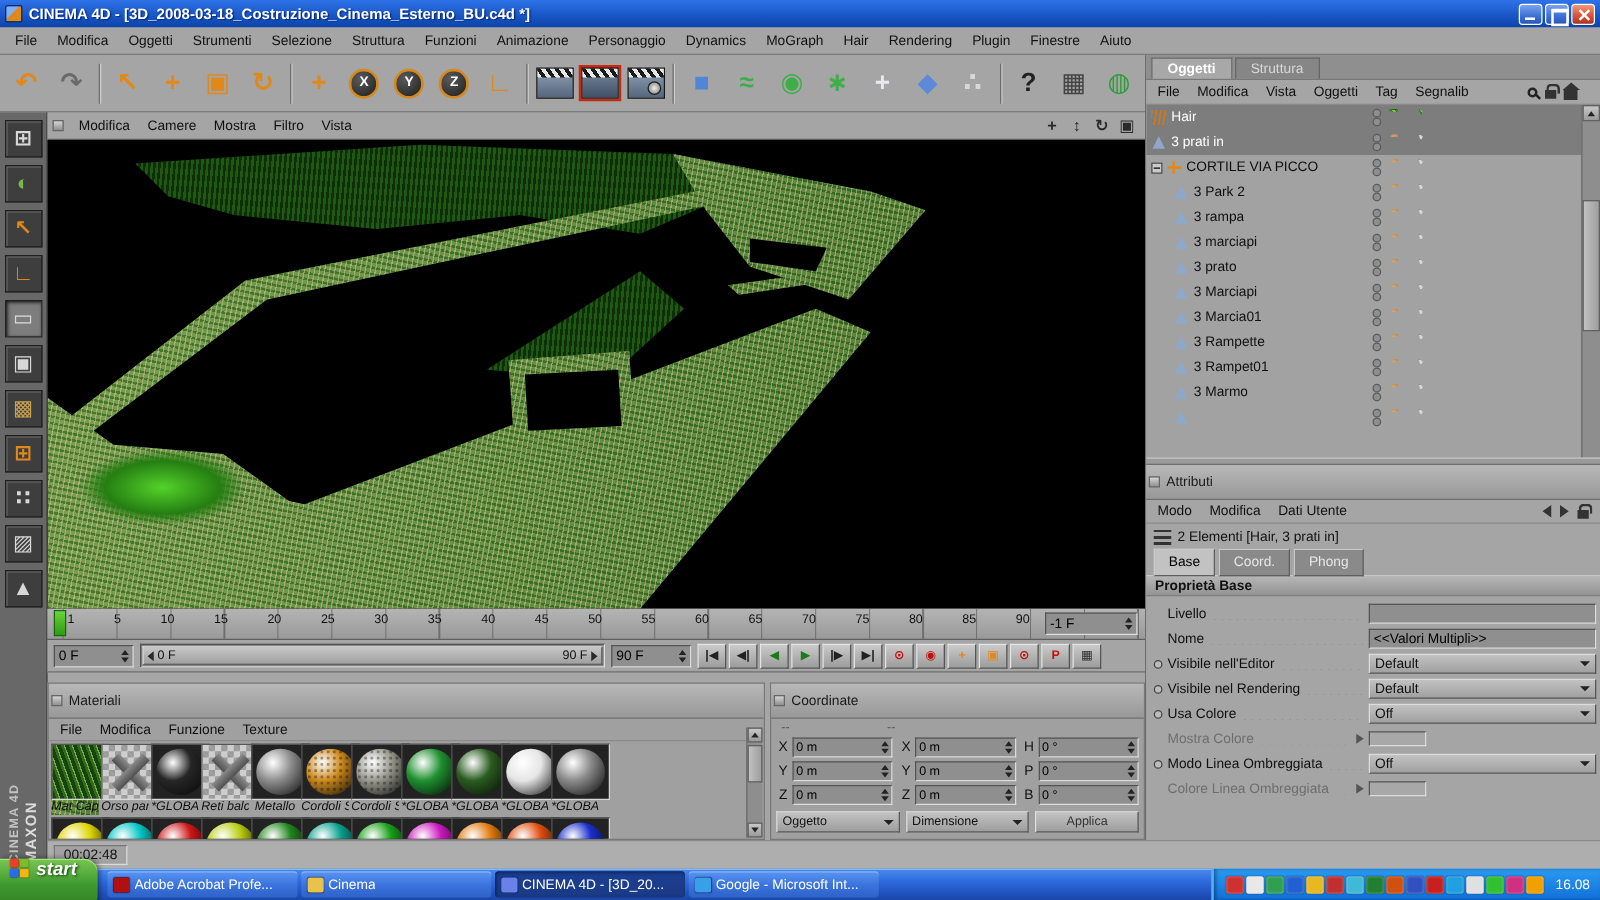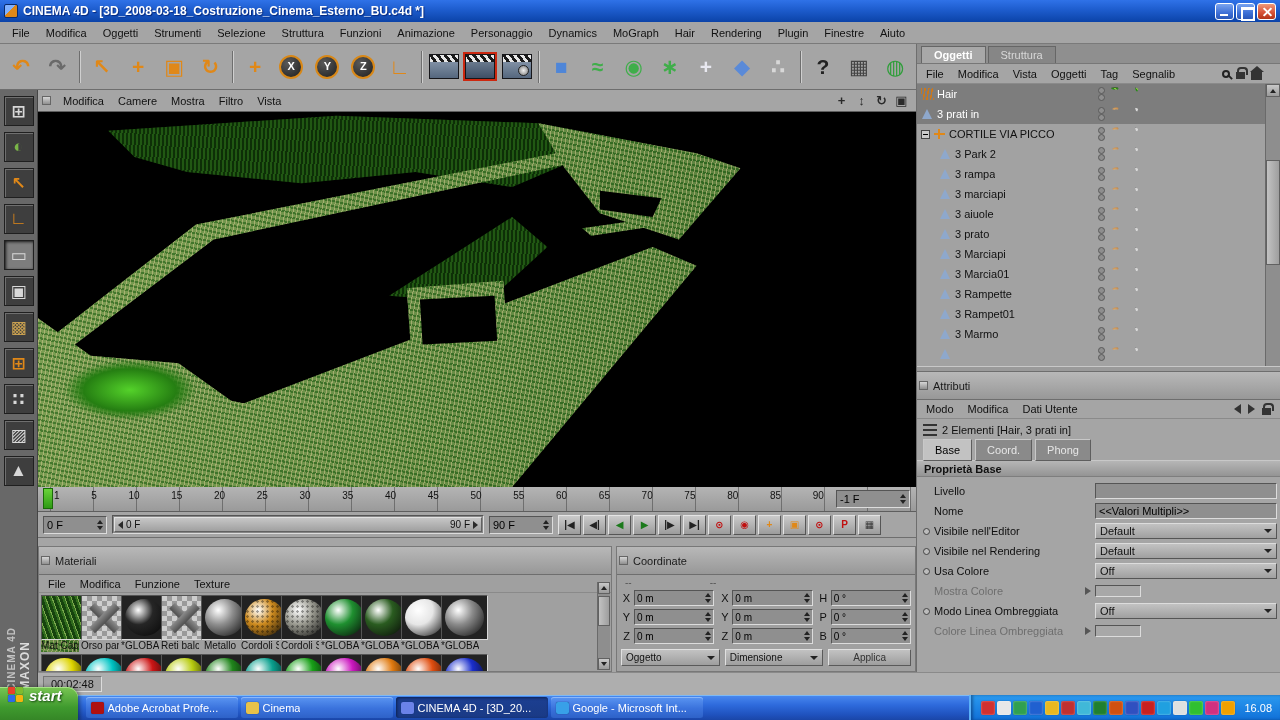--- a/index.html
+++ b/index.html
@@ -831,16 +831,6 @@
           <span class="nblock">
 
             <span class="oicon"></span>
-            <span class="olabel">3 aiuole</span>
-          </span>
-          <span class="vdots"></span>
-          <span class="tag t1"></span>
-          <span class="tag t2"></span>
-        </div>
-        <div class="orow child ic-poly">
-          <span class="nblock">
-
-            <span class="oicon"></span>
             <span class="olabel">3 prato</span>
           </span>
           <span class="vdots"></span>

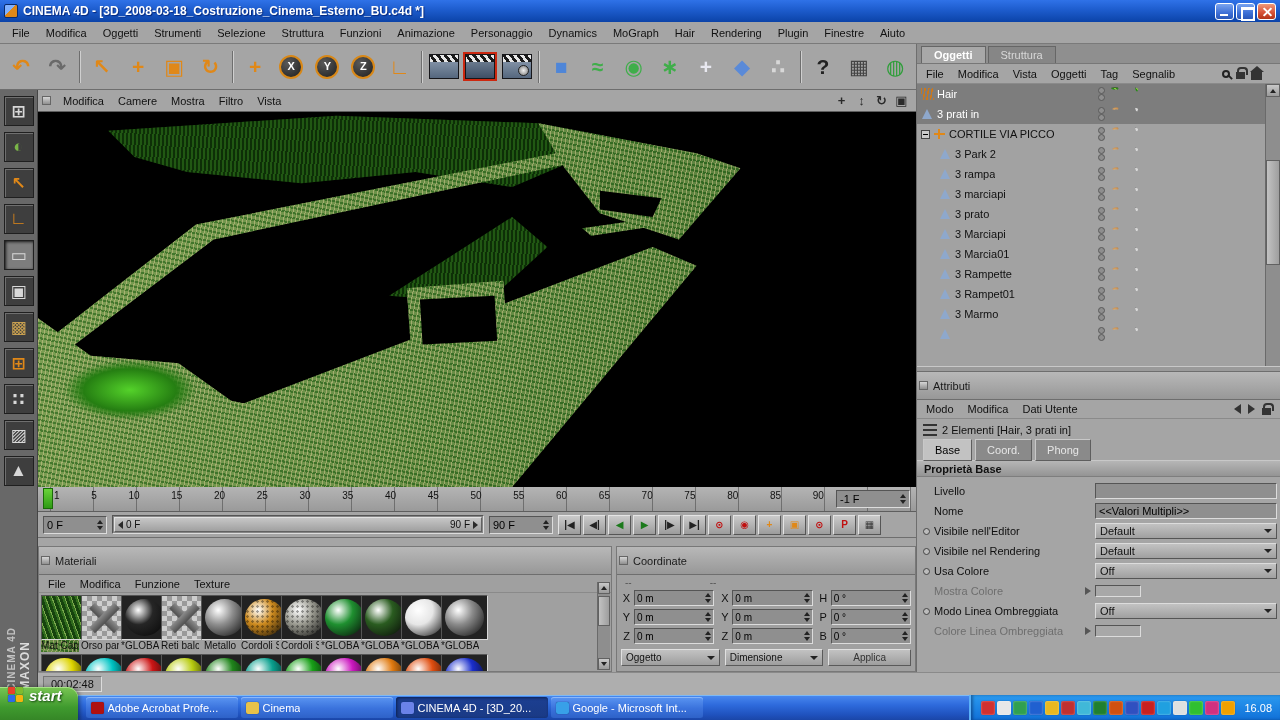--- a/index.html
+++ b/index.html
@@ -101,7 +101,7 @@
   .phead{height:28px;background:linear-gradient(#b8b8b8,#989898);border-bottom:1px solid #6e6e6e;display:flex;align-items:center;font-size:11px;color:#1a1a1a;}
   .pmenu{height:18px;display:flex;align-items:center;border-bottom:1px solid #8a8a8a;padding-left:2px;}
   .mat-row{display:flex;gap:2px;padding:2px 16px 0 2px;}
-  .mat-item,.mat-item2{width:38px;flex:0 0 auto;}
+  .mat-item,.mat-item2{width:38px;flex:0 0 auto;font-style:italic;}
   .thumb{width:47px;height:45px;border:1px solid;border-color:#555 #d8d8d8 #d8d8d8 #555;position:relative;background:#222;overflow:hidden;}
   .mlabel{font-size:10px;text-align:center;height:12px;overflow:hidden;white-space:nowrap;color:#101010;}
   .ball{position:absolute;inset:3px;border-radius:50%;display:none;background:radial-gradient(circle at 34% 30%,#ffffff 0%,var(--mc,#888) 40%,#060606 100%);}

